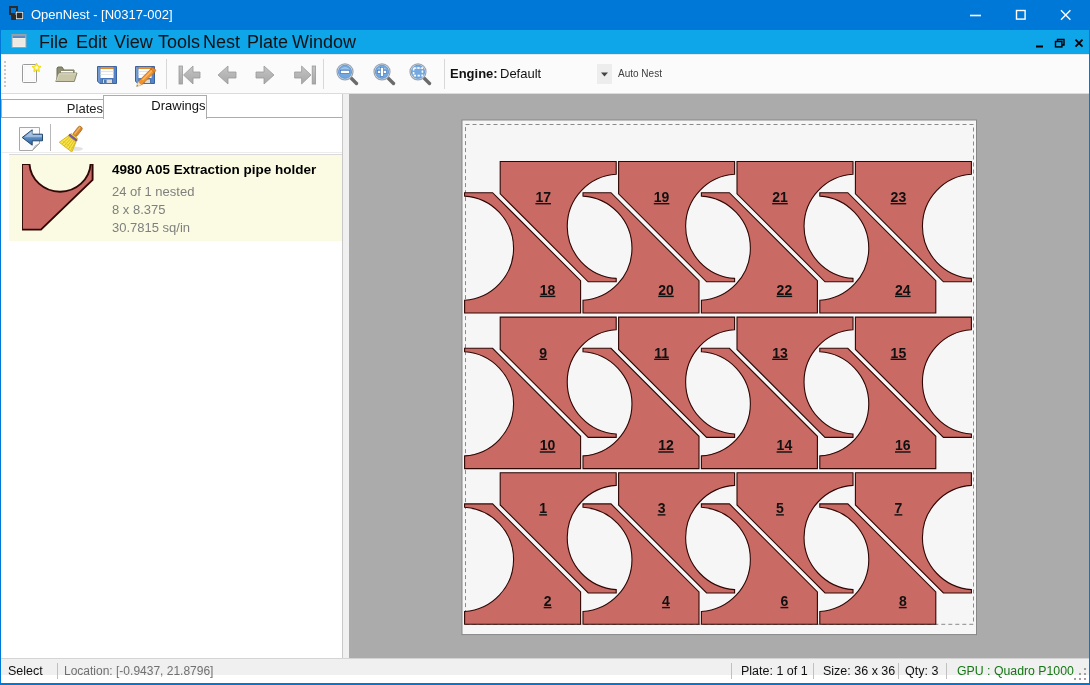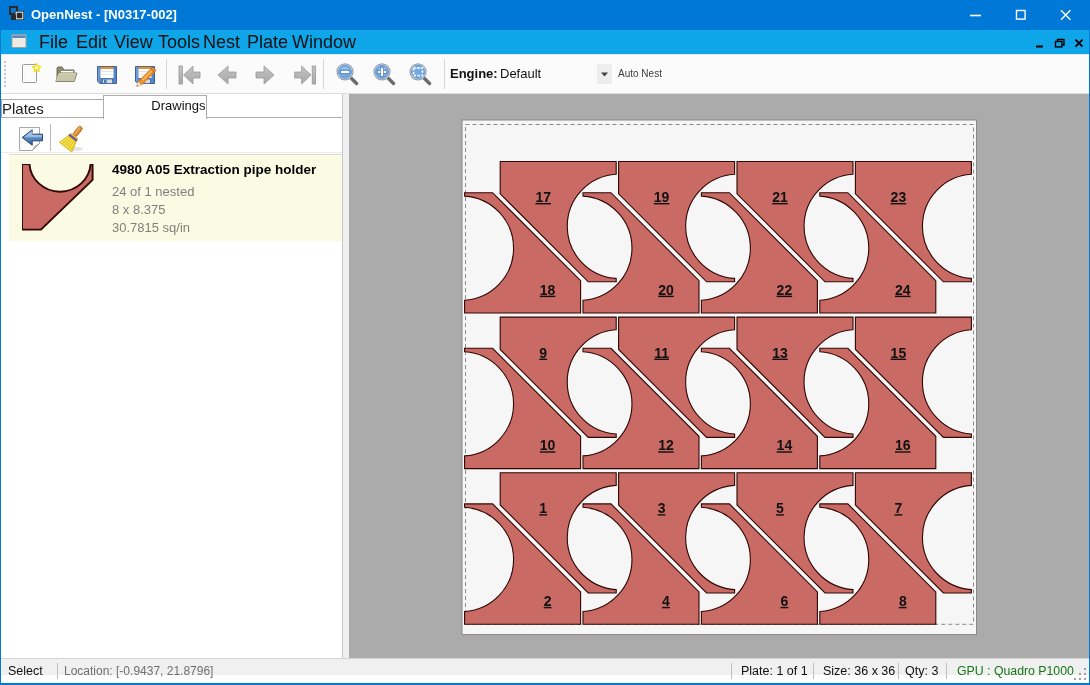--- a/index.html
+++ b/index.html
@@ -7,7 +7,7 @@
 </style></head>
 <body>
 
-<div class="abs" style="left:0;top:0;width:1090px;height:30px;background:#0078d7;color:#fff;font-weight:bold;">
+<div class="abs" style="left:0;top:0;width:1090px;height:30px;background:#0078d7;color:#fff;">
   <div class="abs" style="left:9px;top:6px">
       <svg width="17" height="17" viewBox="0 0 17 17">
 <rect x="1" y="1" width="7" height="7" fill="none" stroke="#2b2b2b" stroke-width="2"></rect>

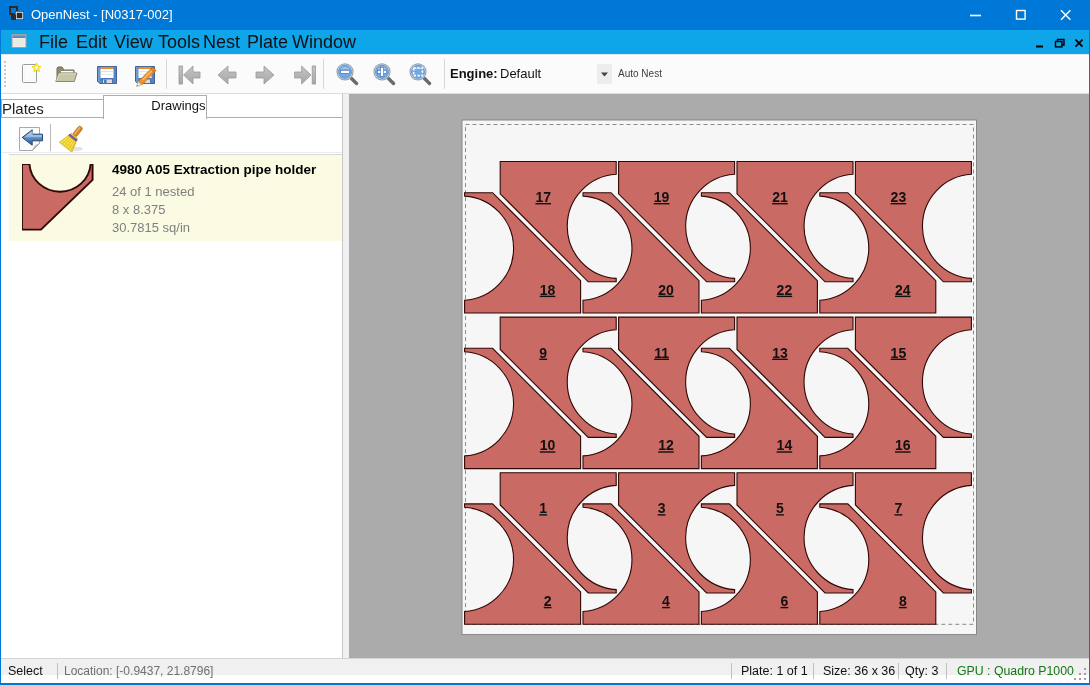--- a/index.html
+++ b/index.html
@@ -194,7 +194,7 @@
 
 <div class="abs" style="left:1px;top:94px;width:341px;height:564px;background:#fff">
 
-  <div class="abs" style="left:0;top:5.3px;width:102px;height:17.5px;background:#fff;border-top:1px solid #acacac;border-left:1px solid #acacac;font-size:15px;text-align:left;line-height:17px;color:#222">Plates</div>
+  <div class="abs" style="left:0;top:5.3px;width:102px;height:17.5px;background:#fff;border-top:1px solid #acacac;border-left:1px solid #acacac;font-size:13px;text-align:right;line-height:17px;color:#222">Plates</div>
   <div class="abs" style="left:0;top:22.8px;width:341px;height:1px;background:#acacac"></div>
   <div class="abs" style="left:102px;top:0.6px;width:103.5px;height:24px;background:#fff;border:1px solid #acacac;border-bottom:none;font-size:13px;text-align:right;line-height:20px;color:#111">Drawings</div>
 

